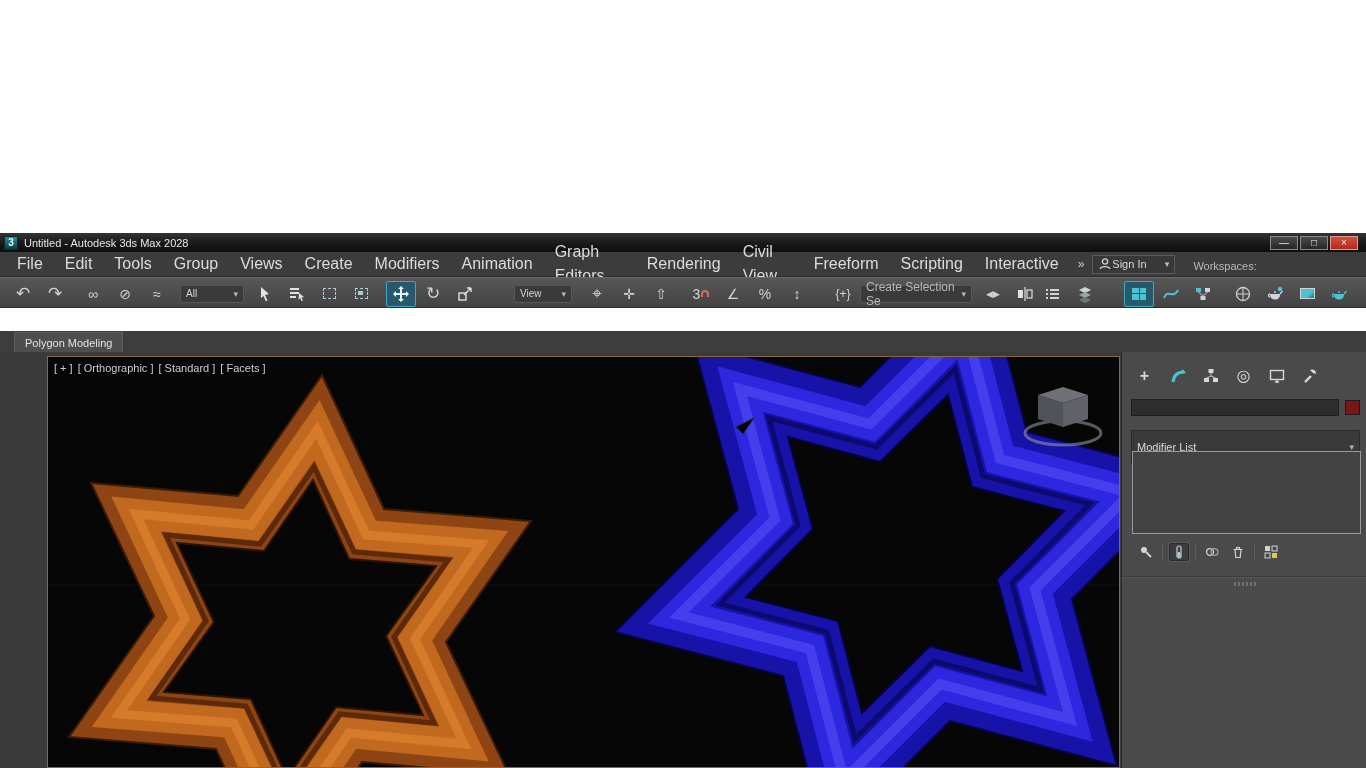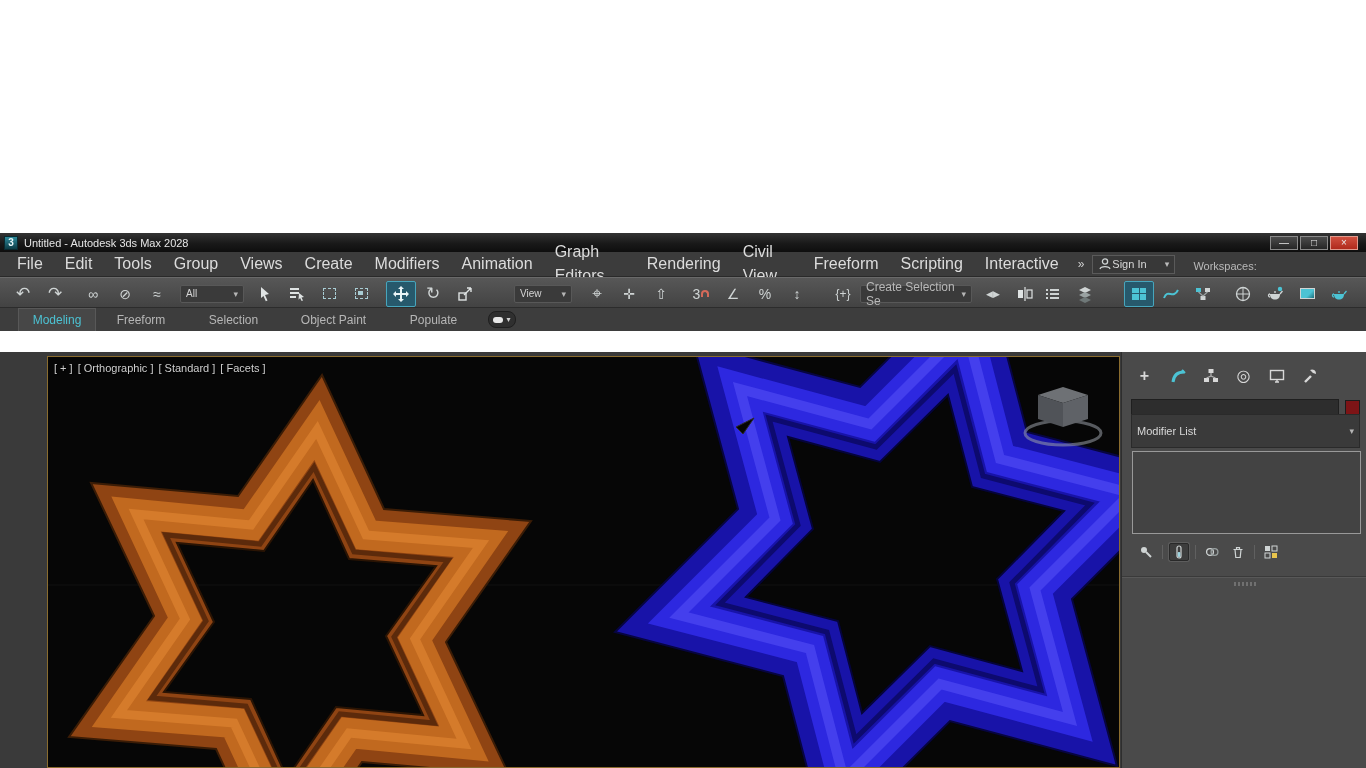--- a/index.html
+++ b/index.html
@@ -303,16 +303,6 @@
     </div>
   </div>
 
-  <div class="ribbonbar">
-    <div class="rtab active" style="left:18px;width:78px">Modeling</div>
-    <div class="rtab" style="left:96px;width:90px">Freeform</div>
-    <div class="rtab" style="left:186px;width:95px">Selection</div>
-    <div class="rtab" style="left:281px;width:105px">Object Paint</div>
-    <div class="rtab" style="left:386px;width:95px">Populate</div>
-    <div class="roverflow">
-      <span class="blob"></span>
-    </div>
-  </div>
 
   <div class="workarea">
 

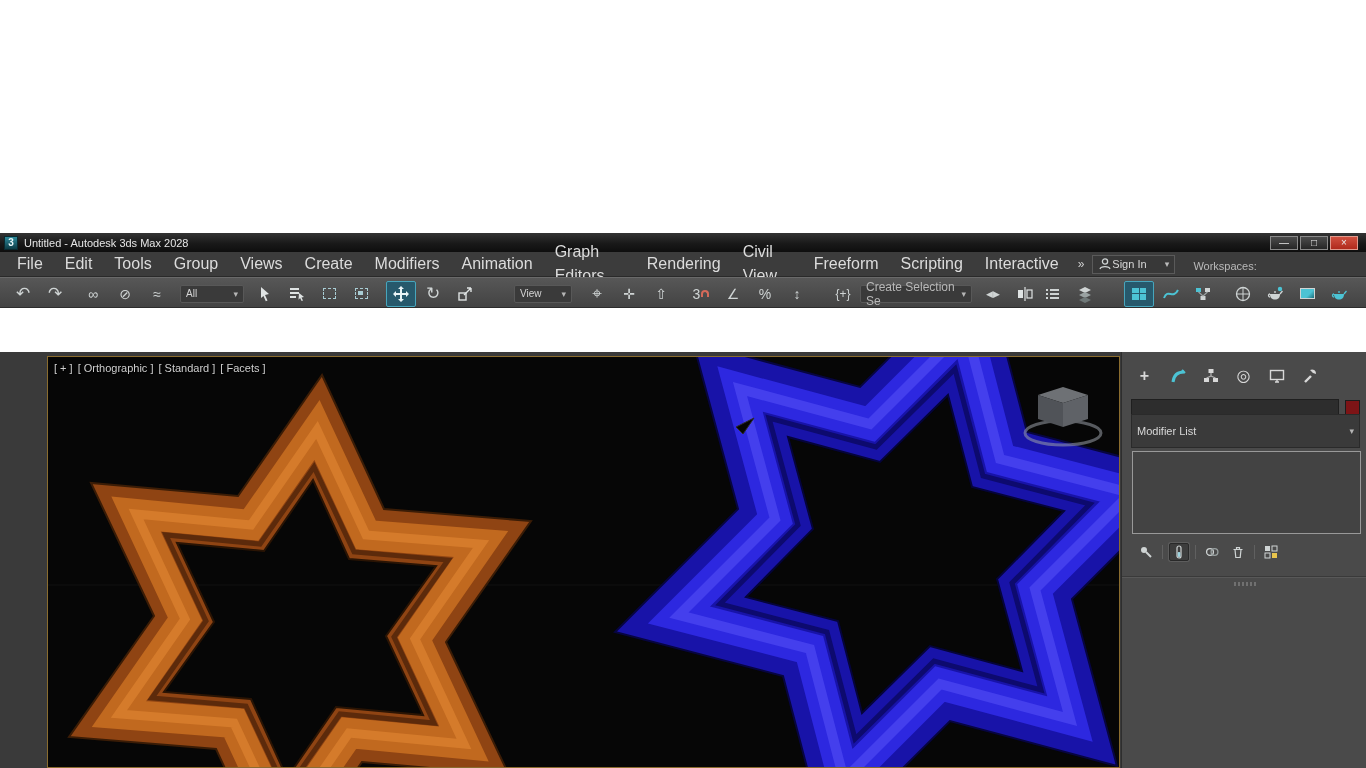--- a/index.html
+++ b/index.html
@@ -303,6 +303,9 @@
     </div>
   </div>
 
+  <div class="subtabbar">
+    <div class="polytab">Polygon Modeling</div>
+  </div>
 
   <div class="workarea">
 

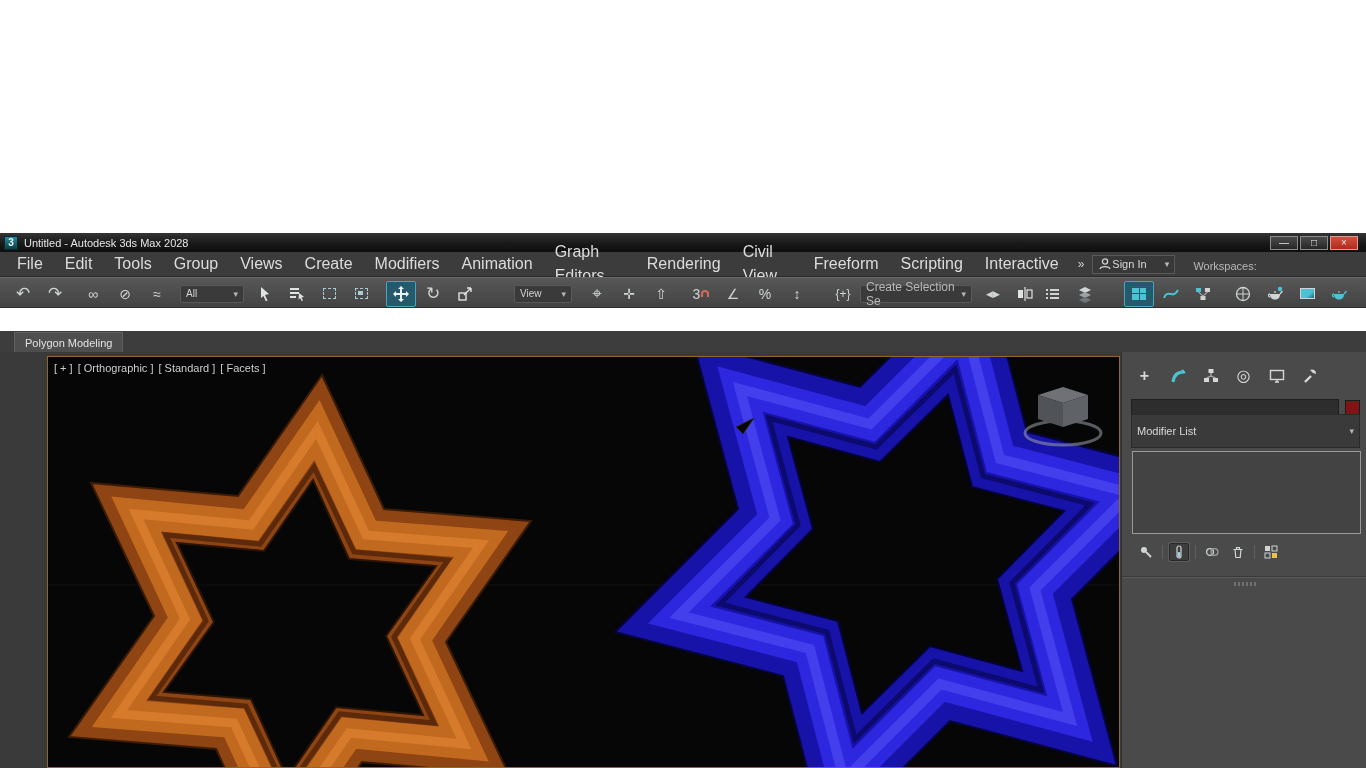--- a/index.html
+++ b/index.html
@@ -90,7 +90,7 @@
   .nameinput { width:208px; height:17px; background:#2d2d2d; border:1px solid #1f1f1f;
     color:#dddddd; font-size:11px; padding:0 4px; }
   .swatch { width:15px; height:15px; background:var(--object-color-swatch,#7d1416); border:1px solid #1c1c1c; }
-  .modlist { position:absolute; left:9px; top:62px; width:229px; height:17px; background:#3a3a3a;
+  .modlist { position:absolute; left:9px; top:78px; width:229px; height:17px; background:#3a3a3a;
     border:1px solid #2a2a2a; color:#d8d8d8; font-size:11px; display:flex; align-items:center; padding:16px 5px; }
   .modlist::after { content:"▾"; margin-left:auto; font-size:9px; color:#b5b5b5; }
   .stackbox { position:absolute; left:10px; top:99px; width:229px; height:83px;

